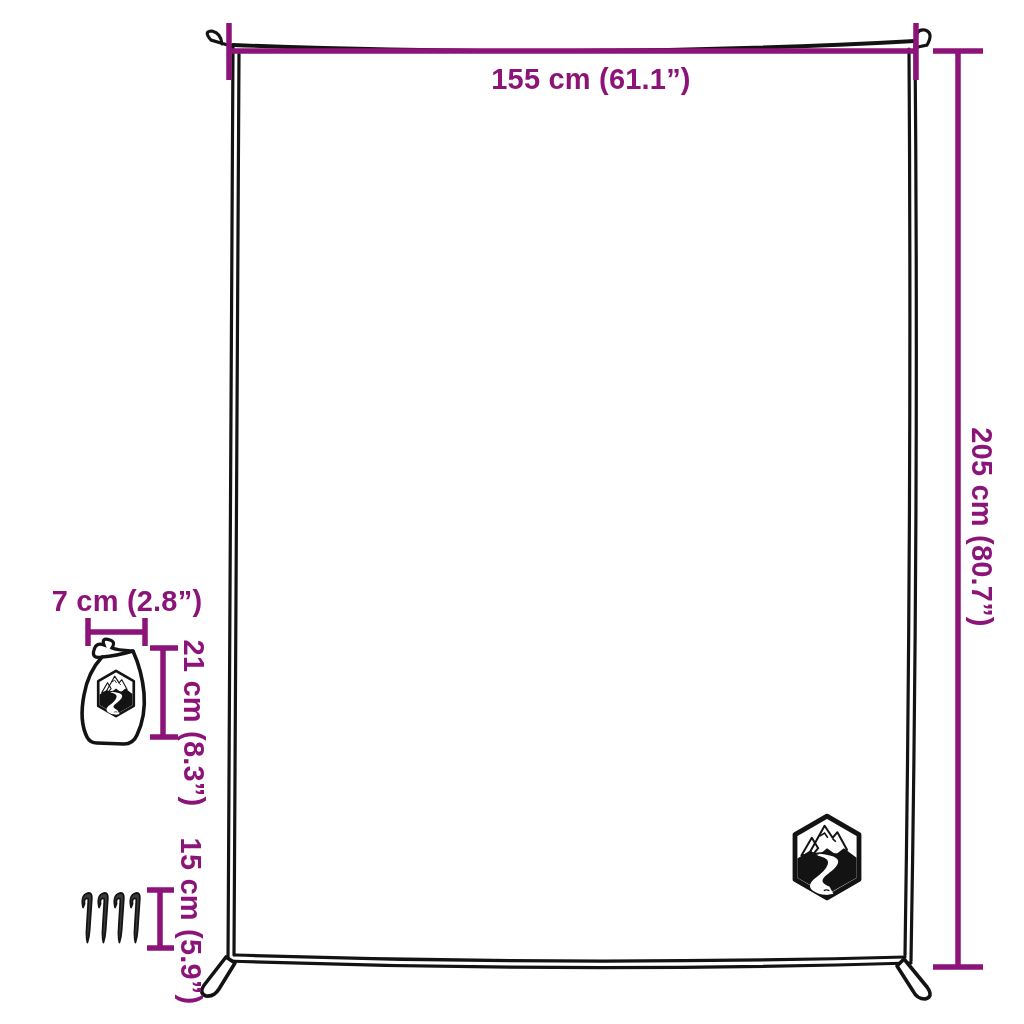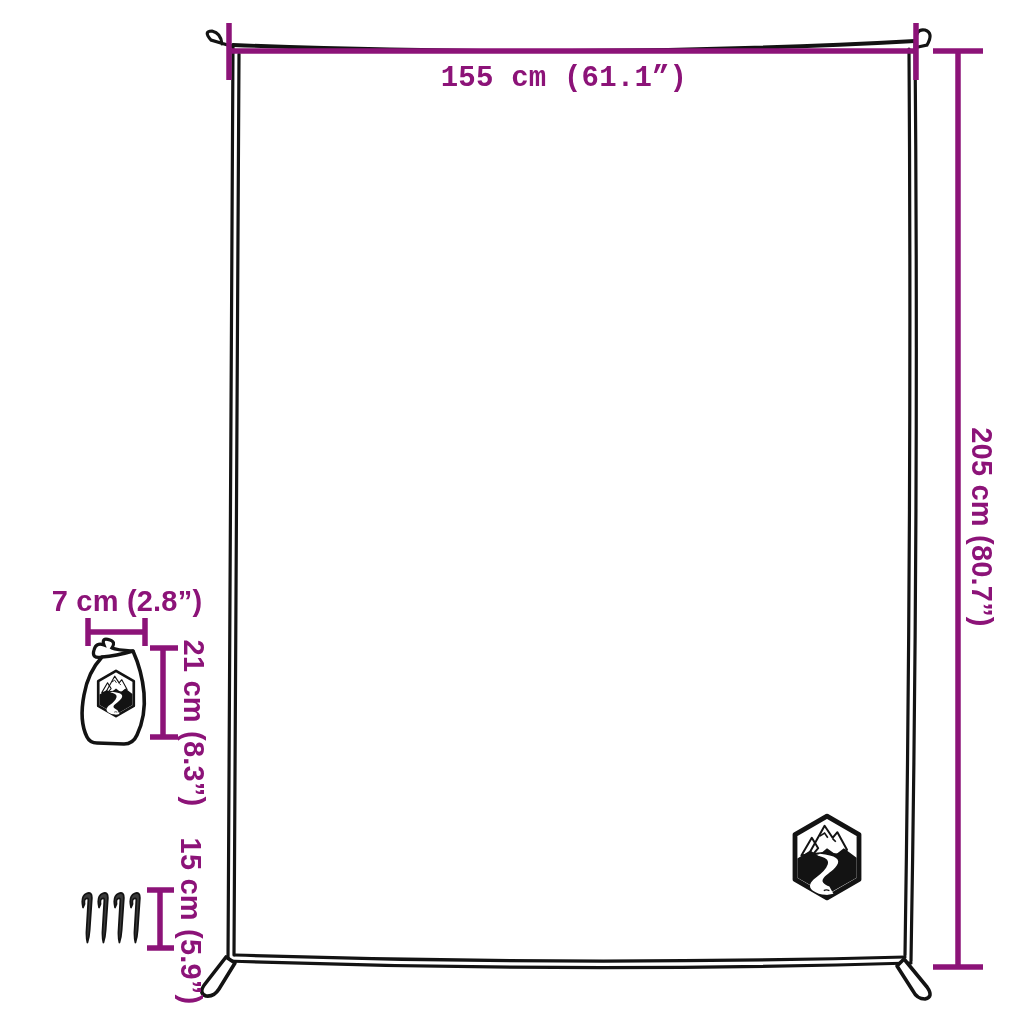--- a/index.html
+++ b/index.html
@@ -124,7 +124,7 @@
     </g>
   </svg>
 
-  <div class="dimlabel" style="left:364px;top:61px;width:400px;font-family:Liberation Mono, monospace;">155 cm (61.1”)</div>
+  <div class="dimlabel" style="left:391px;top:61px;width:400px;">155 cm (61.1”)</div>
 
   <div class="dimlabel rot" style="left:782px;top:509px;width:400px;">205 cm (80.7”)</div>
 

